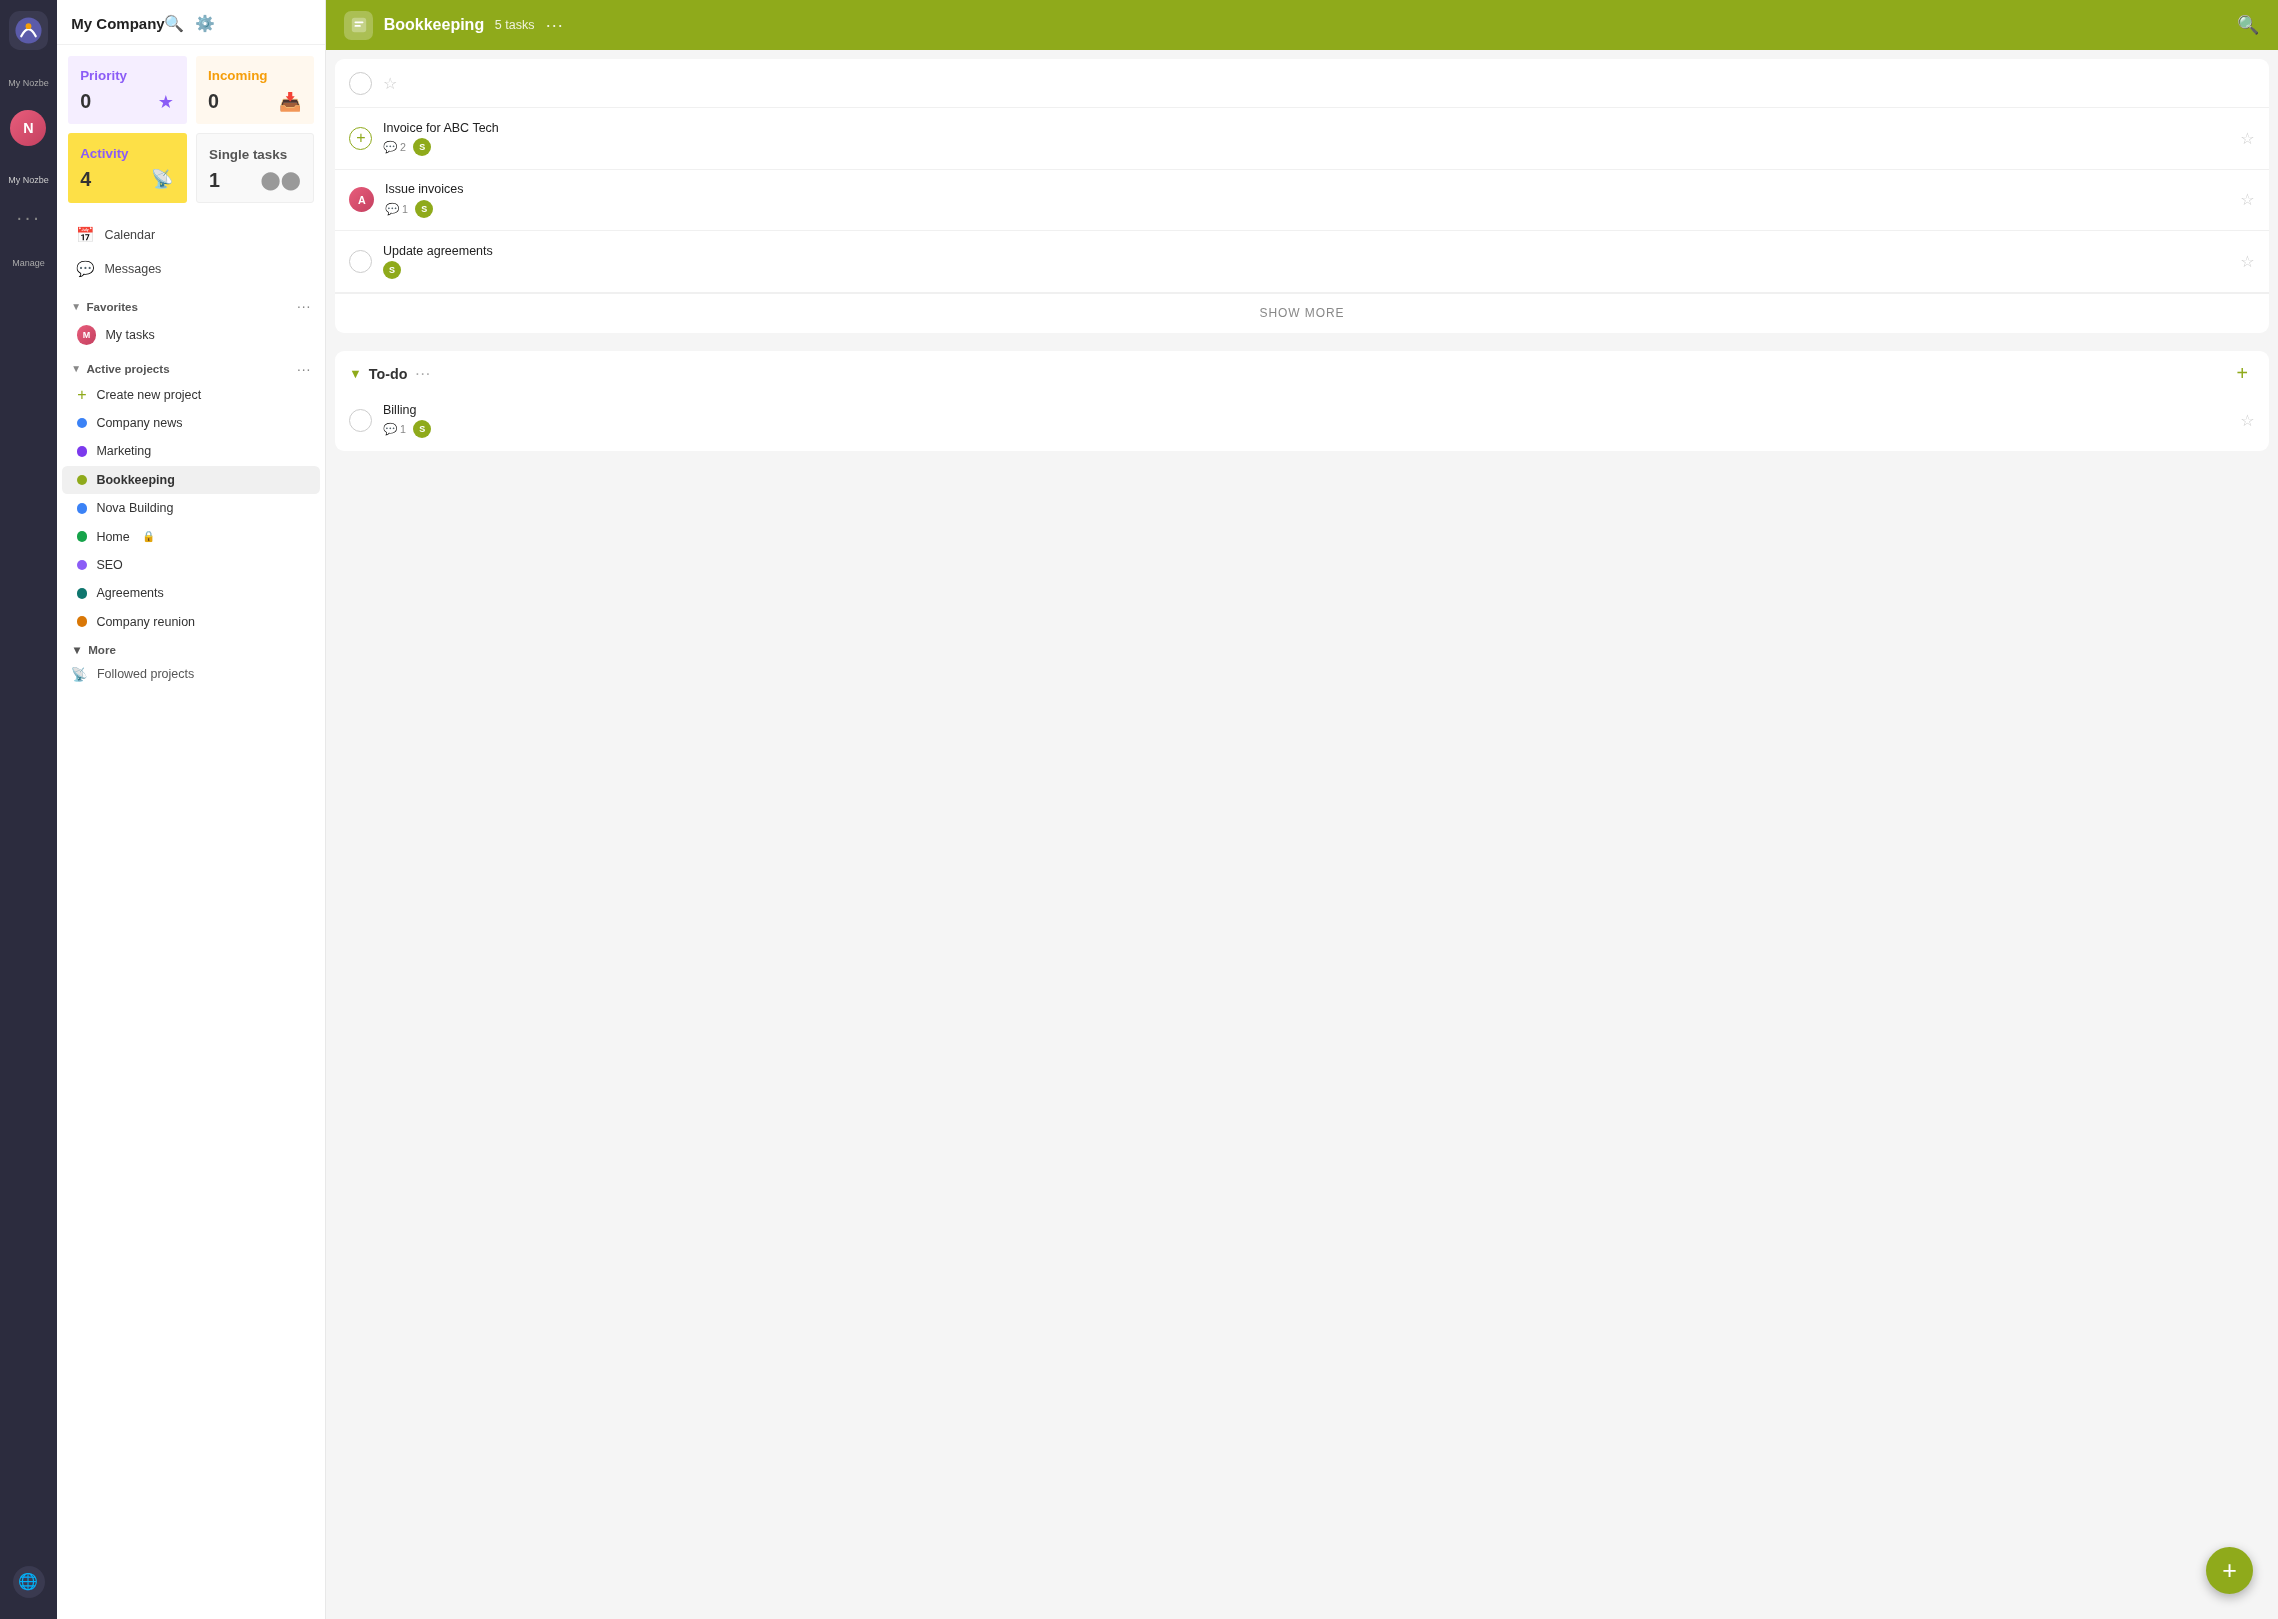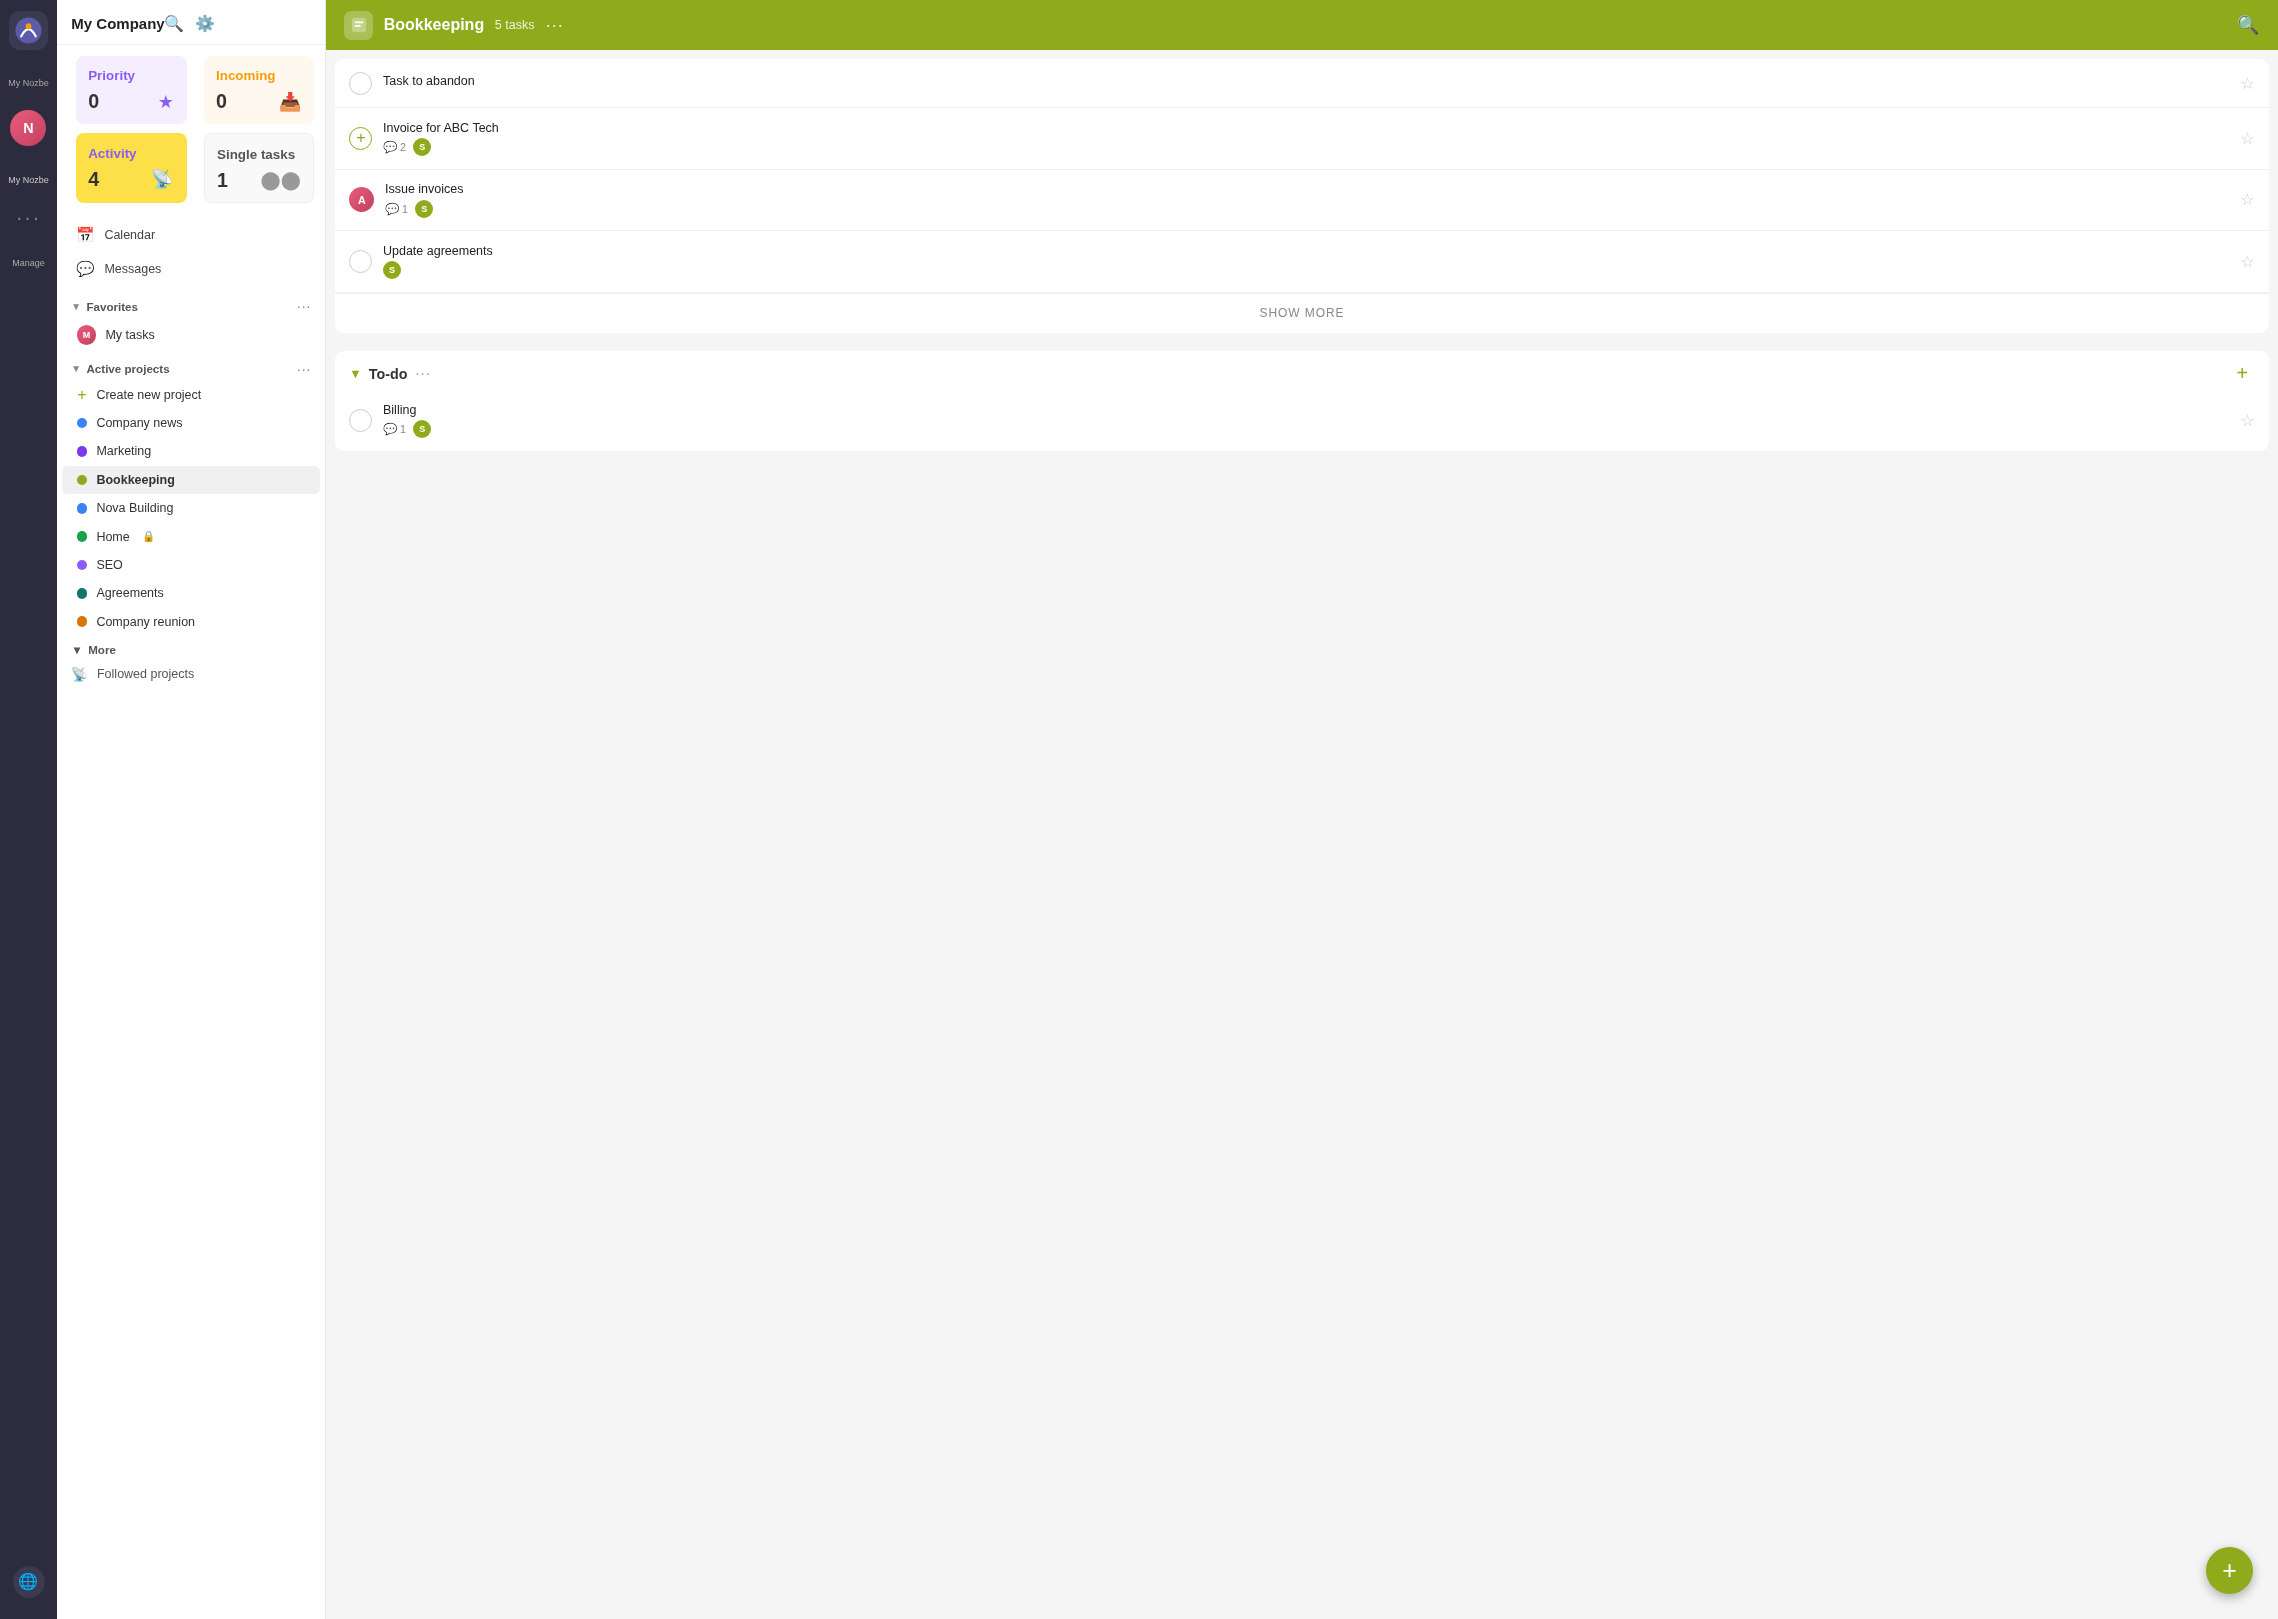--- a/index.html
+++ b/index.html
@@ -68,10 +68,9 @@
       padding: 10.7px;
     }
     .dash-card {
-      border-radius: 8px;
+      border-radius: 3px;
       padding: 12.5px 12.5px 10.7px;
       cursor: pointer;
-      margin-left: 8px;
     }
     .dash-card.priority { background: #f5eeff; }
     .dash-card.incoming { background: #fff8ee; }

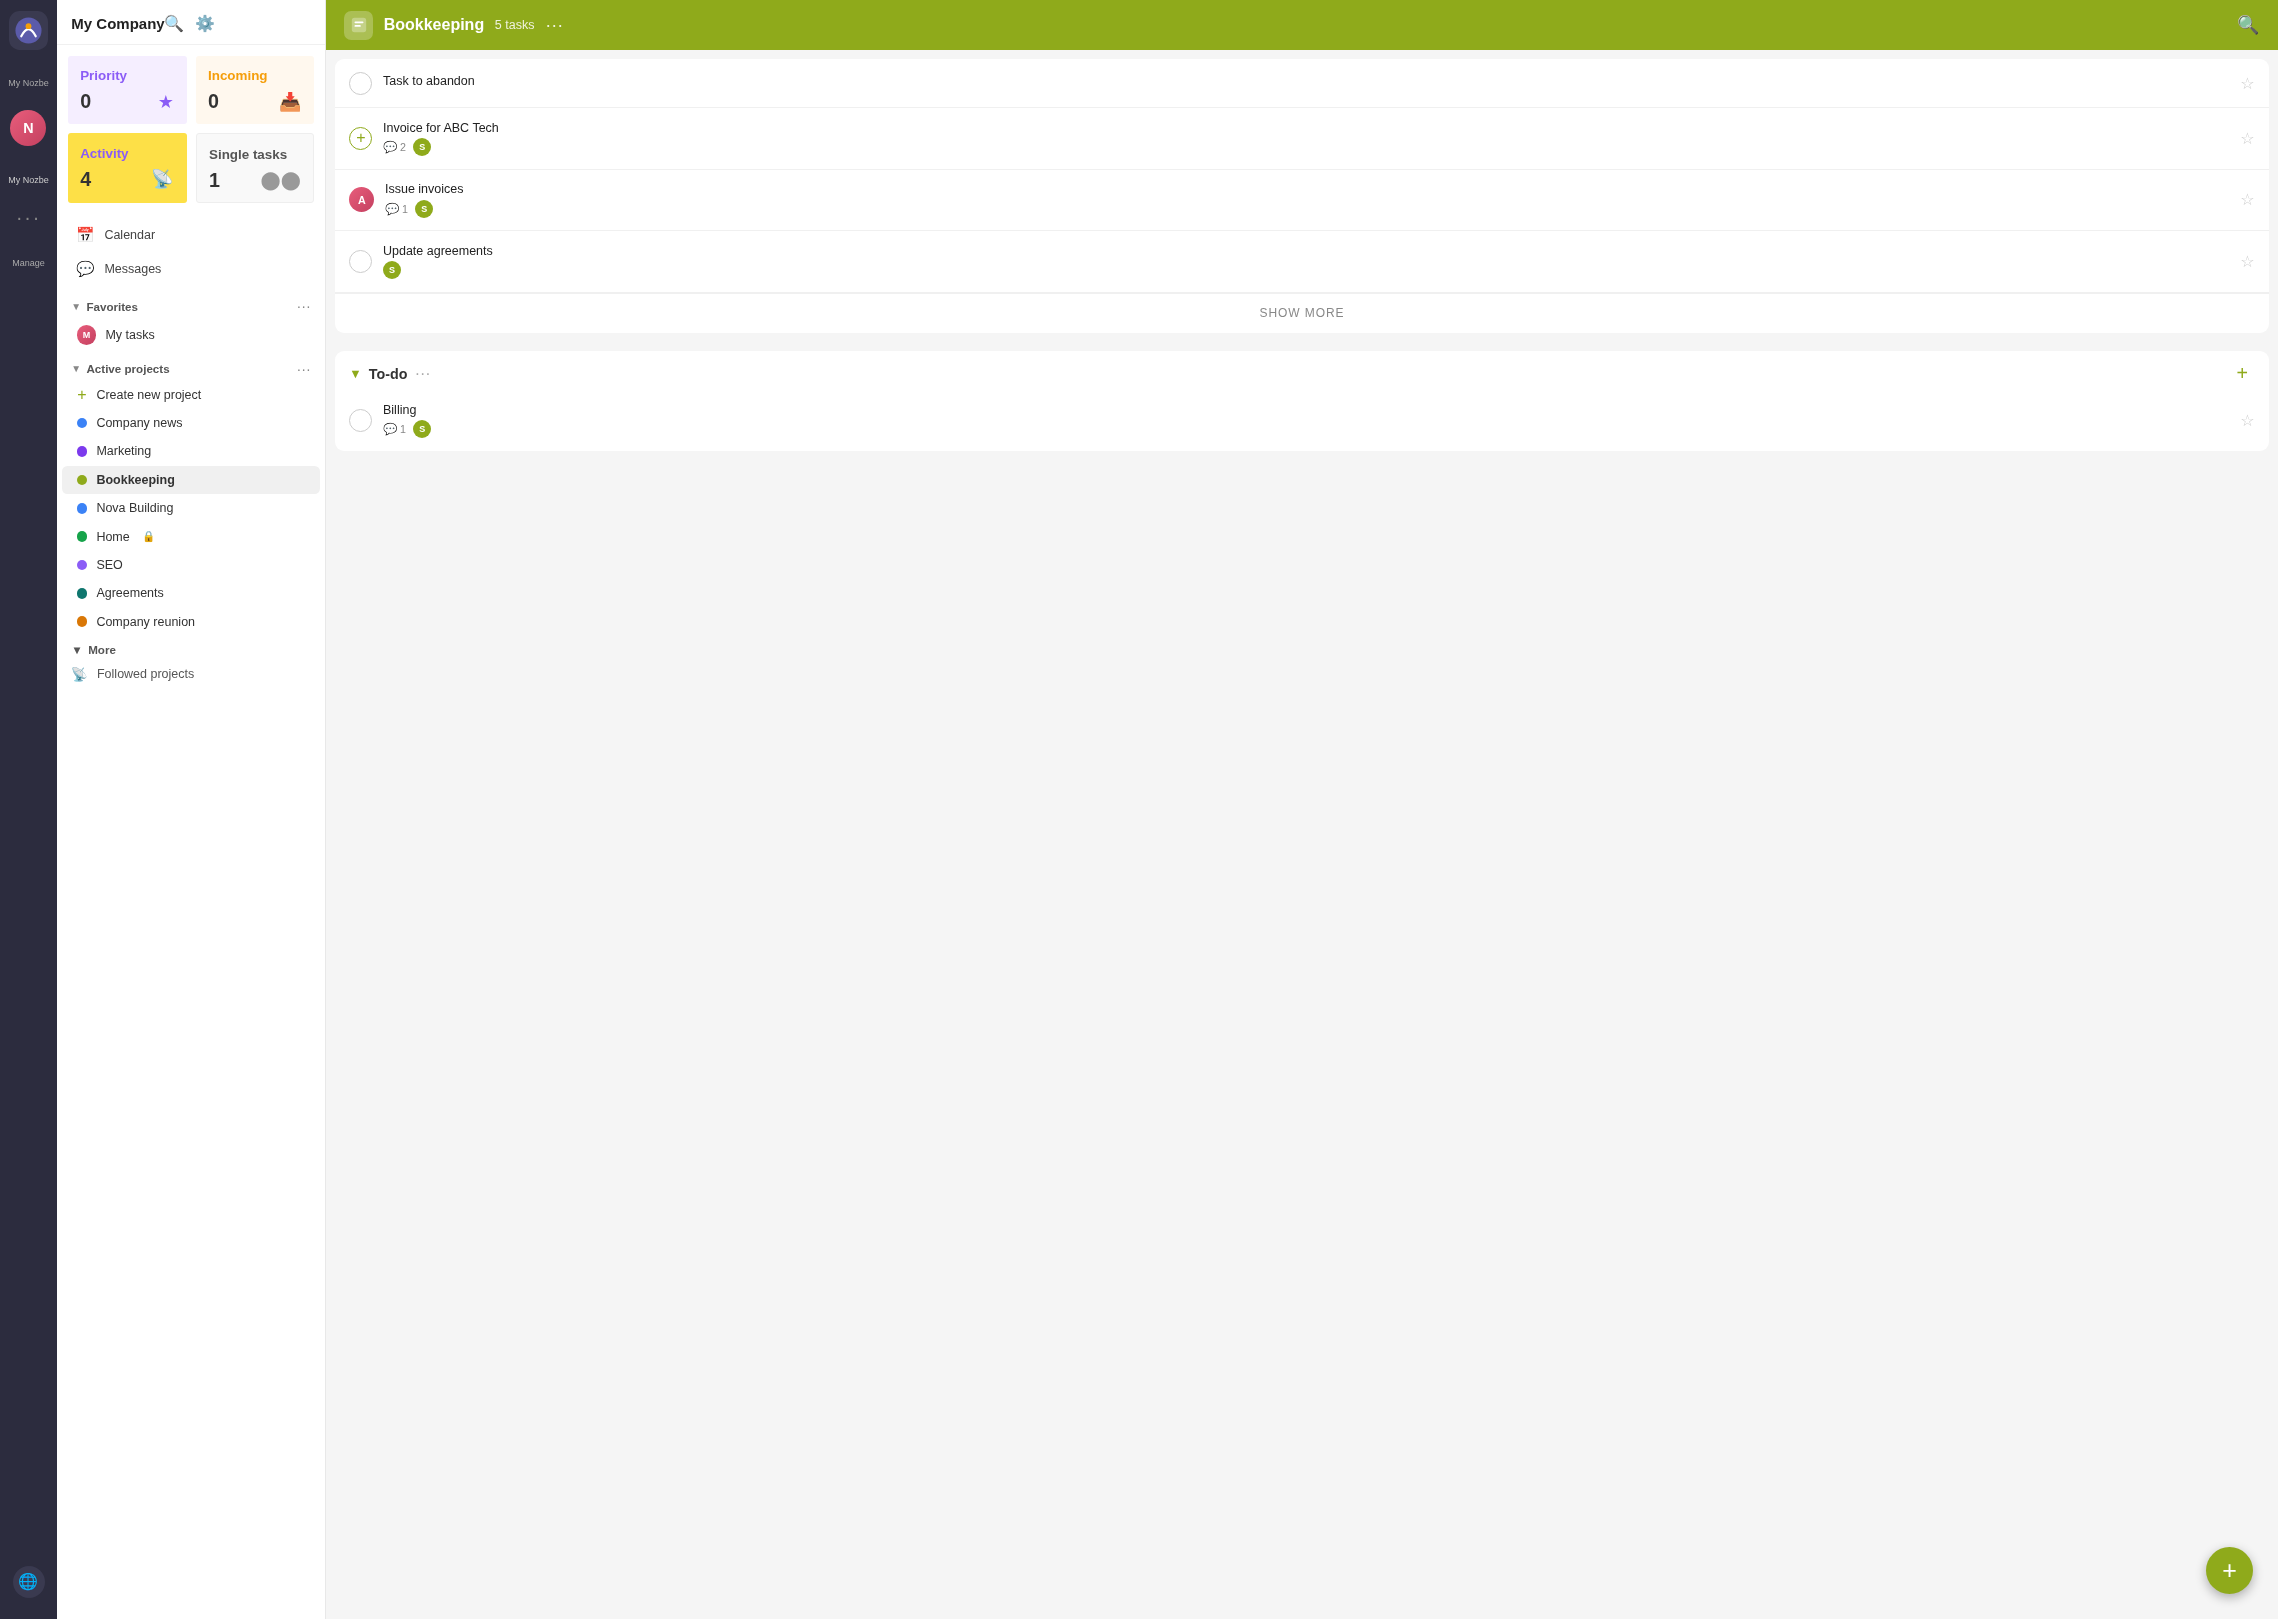--- a/index.html
+++ b/index.html
@@ -449,9 +449,6 @@
 
     <div class="task-item">
       <div class="task-checkbox"></div>
-      <div class="task-content">
-        <div class="task-title">Task to abandon</div>
-      </div>
       <span class="task-star">☆</span>
     </div>
 

